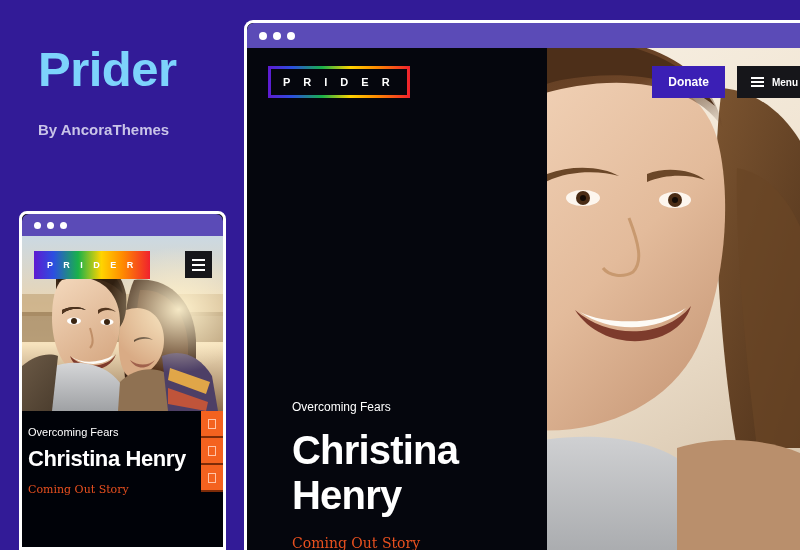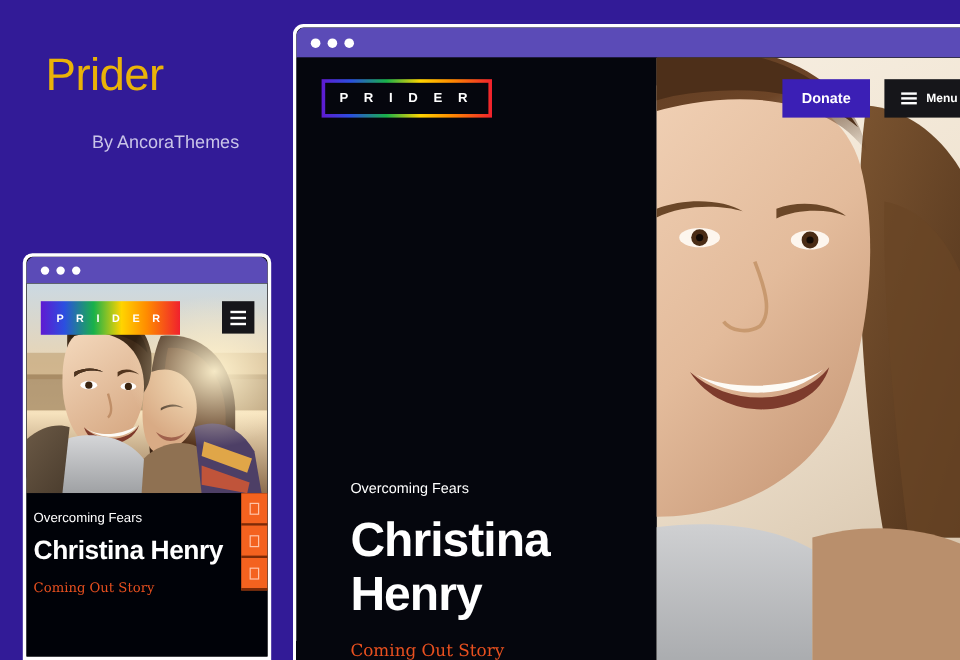--- a/index.html
+++ b/index.html
@@ -15,7 +15,7 @@
     position:absolute; left:38px; top:44px; width:200px;
   }
   .theme-name{
-    font-size:38px; font-weight:normal; color:#eab308; letter-spacing:-0.5px;
+    font-size:49px; font-weight:bold; color:#7dd3fc; letter-spacing:-0.5px;
     line-height:1.05;
   }
   .theme-sub{

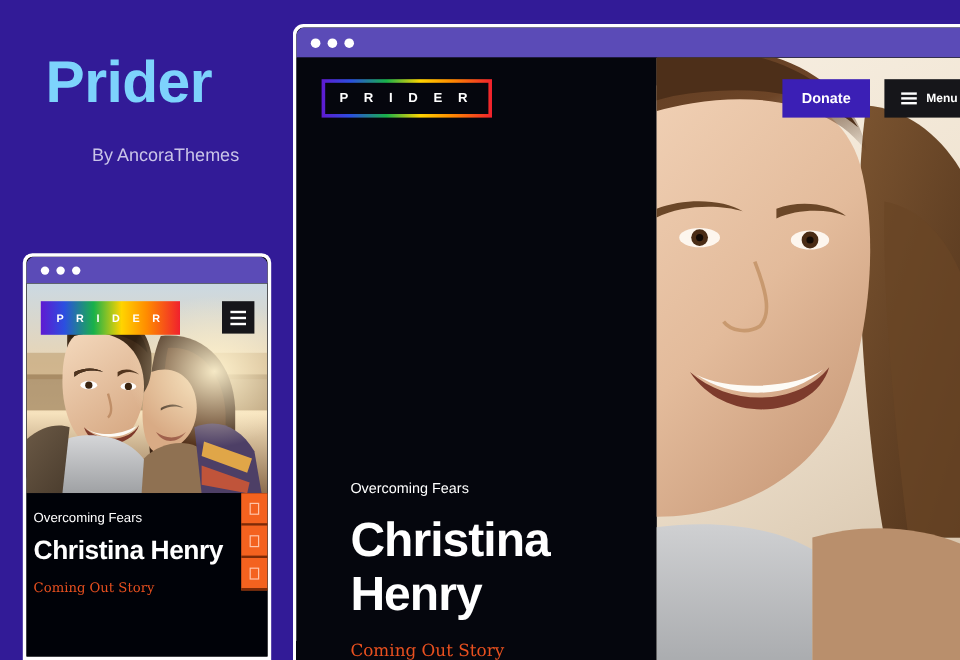--- a/index.html
+++ b/index.html
@@ -23,7 +23,7 @@
     line-height:1.1;
   }
   .theme-by{
-    font-size:15px; font-weight:400; color:#c9c4e8; margin-top:26px;text-align:center;
+    font-size:15px; font-weight:700; color:#c9c4e8; margin-top:26px;
   }
 
   

